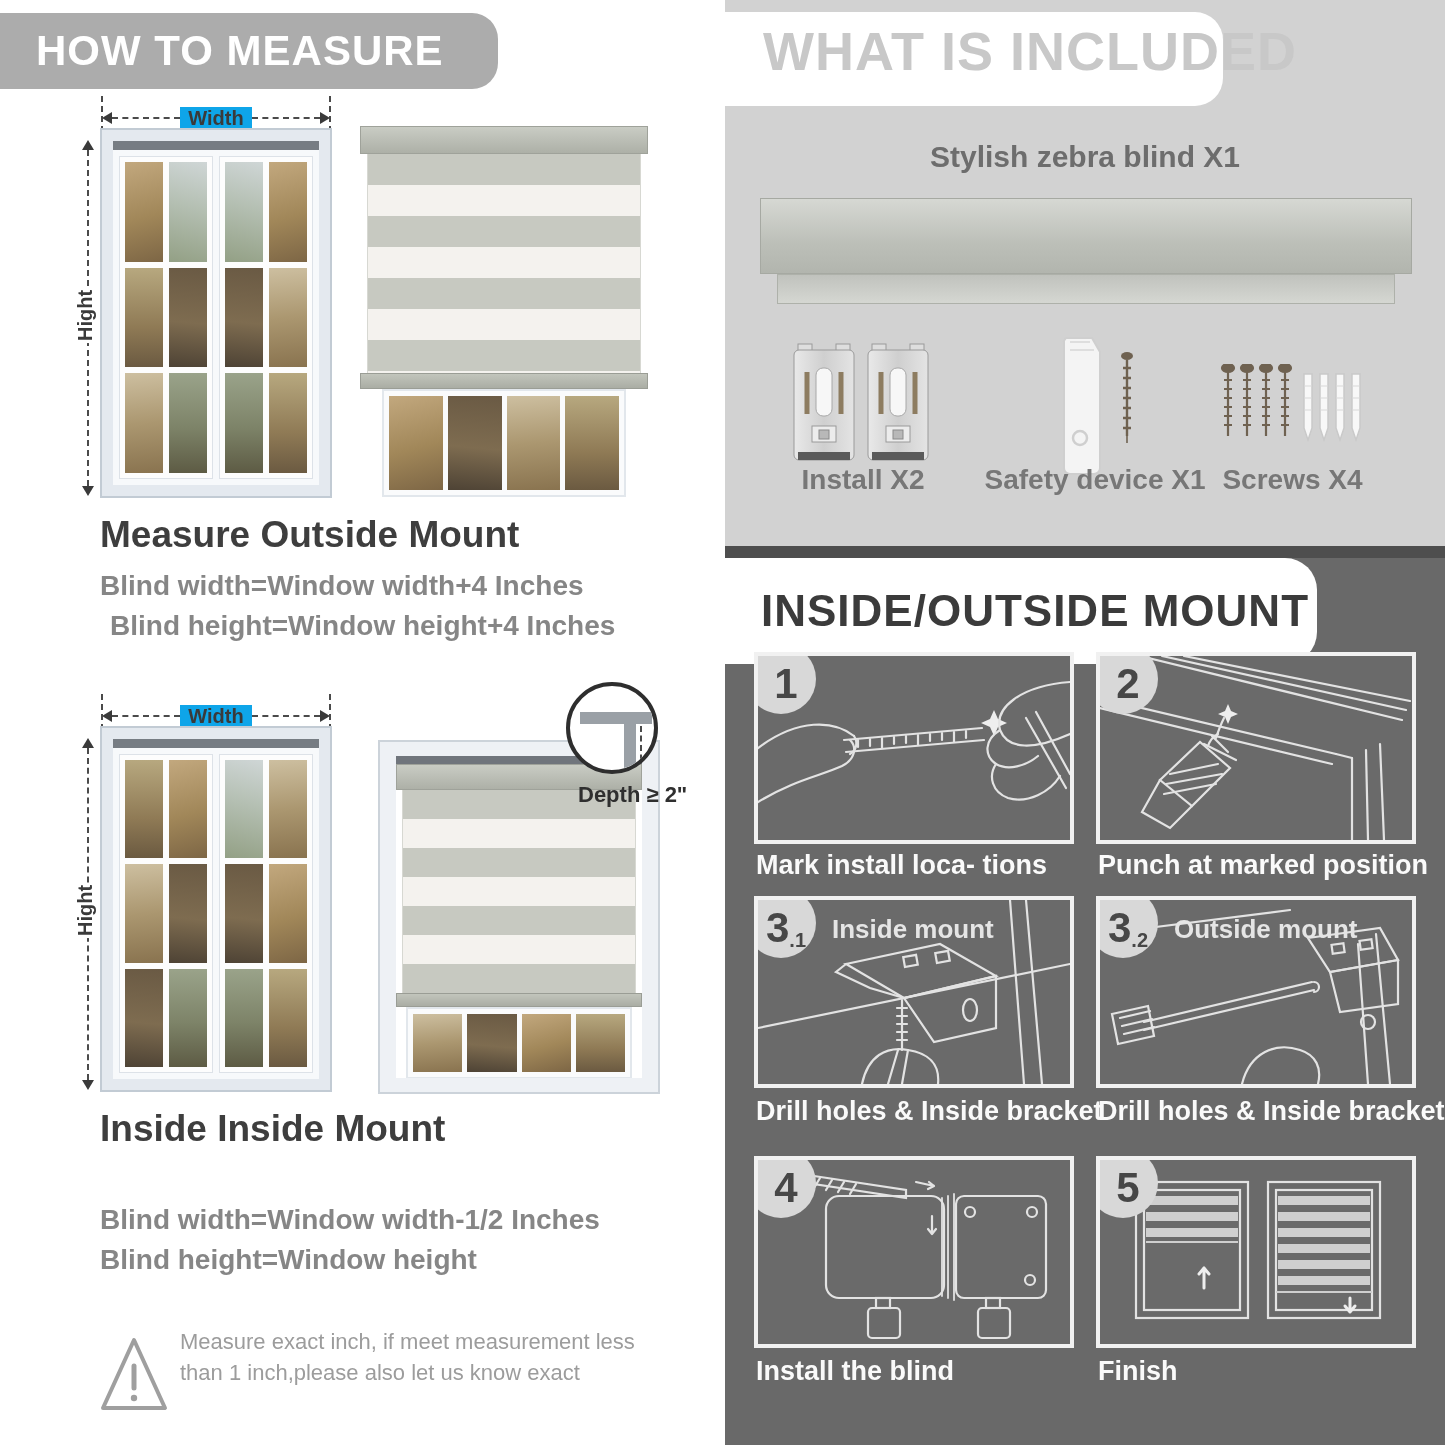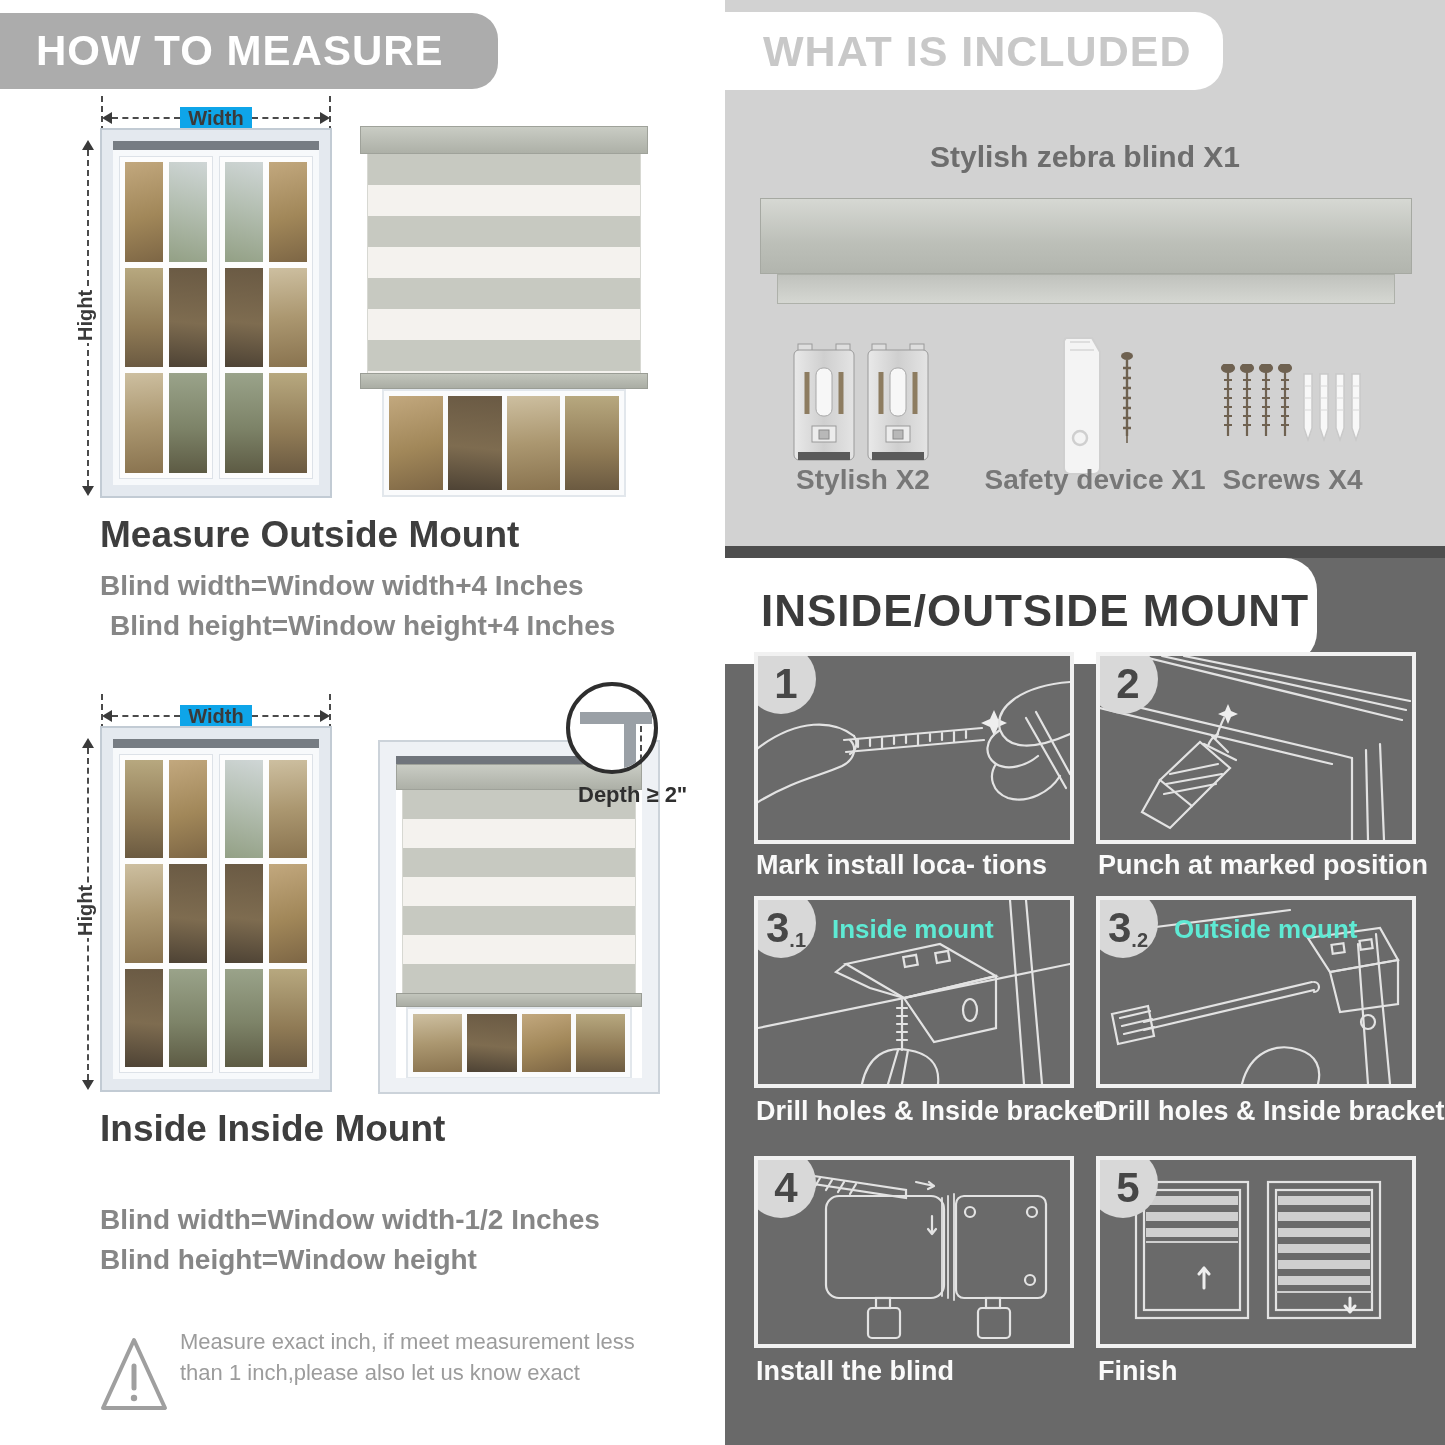--- a/index.html
+++ b/index.html
@@ -11,8 +11,8 @@
   .banner{position:absolute;font-weight:bold;letter-spacing:1px;white-space:nowrap;}
   .banner-left{left:0;top:13px;width:498px;height:76px;background:#acacac;border-radius:0 26px 26px 0;
     color:#ffffff;font-size:42px;line-height:76px;padding-left:36px;box-sizing:border-box;}
-  .banner-included{left:725px;top:12px;width:498px;height:78px;background:#ffffff;border-radius:0 28px 28px 0;
-    color:#c8c8c8;font-size:43px;line-height:78px;padding-left:38px;box-sizing:border-box;}
+  .banner-included{left:725px;top:12px;width:498px;height:94px;background:#ffffff;border-radius:0 28px 28px 0;
+    color:#c8c8c8;font-size:54px;line-height:78px;padding-left:38px;box-sizing:border-box;}
   .banner-mount{left:725px;top:558px;width:592px;height:106px;background:#ffffff;border-radius:0 32px 32px 0;
     color:#3b3b3b;font-size:44px;line-height:106px;padding-left:36px;box-sizing:border-box;}
 

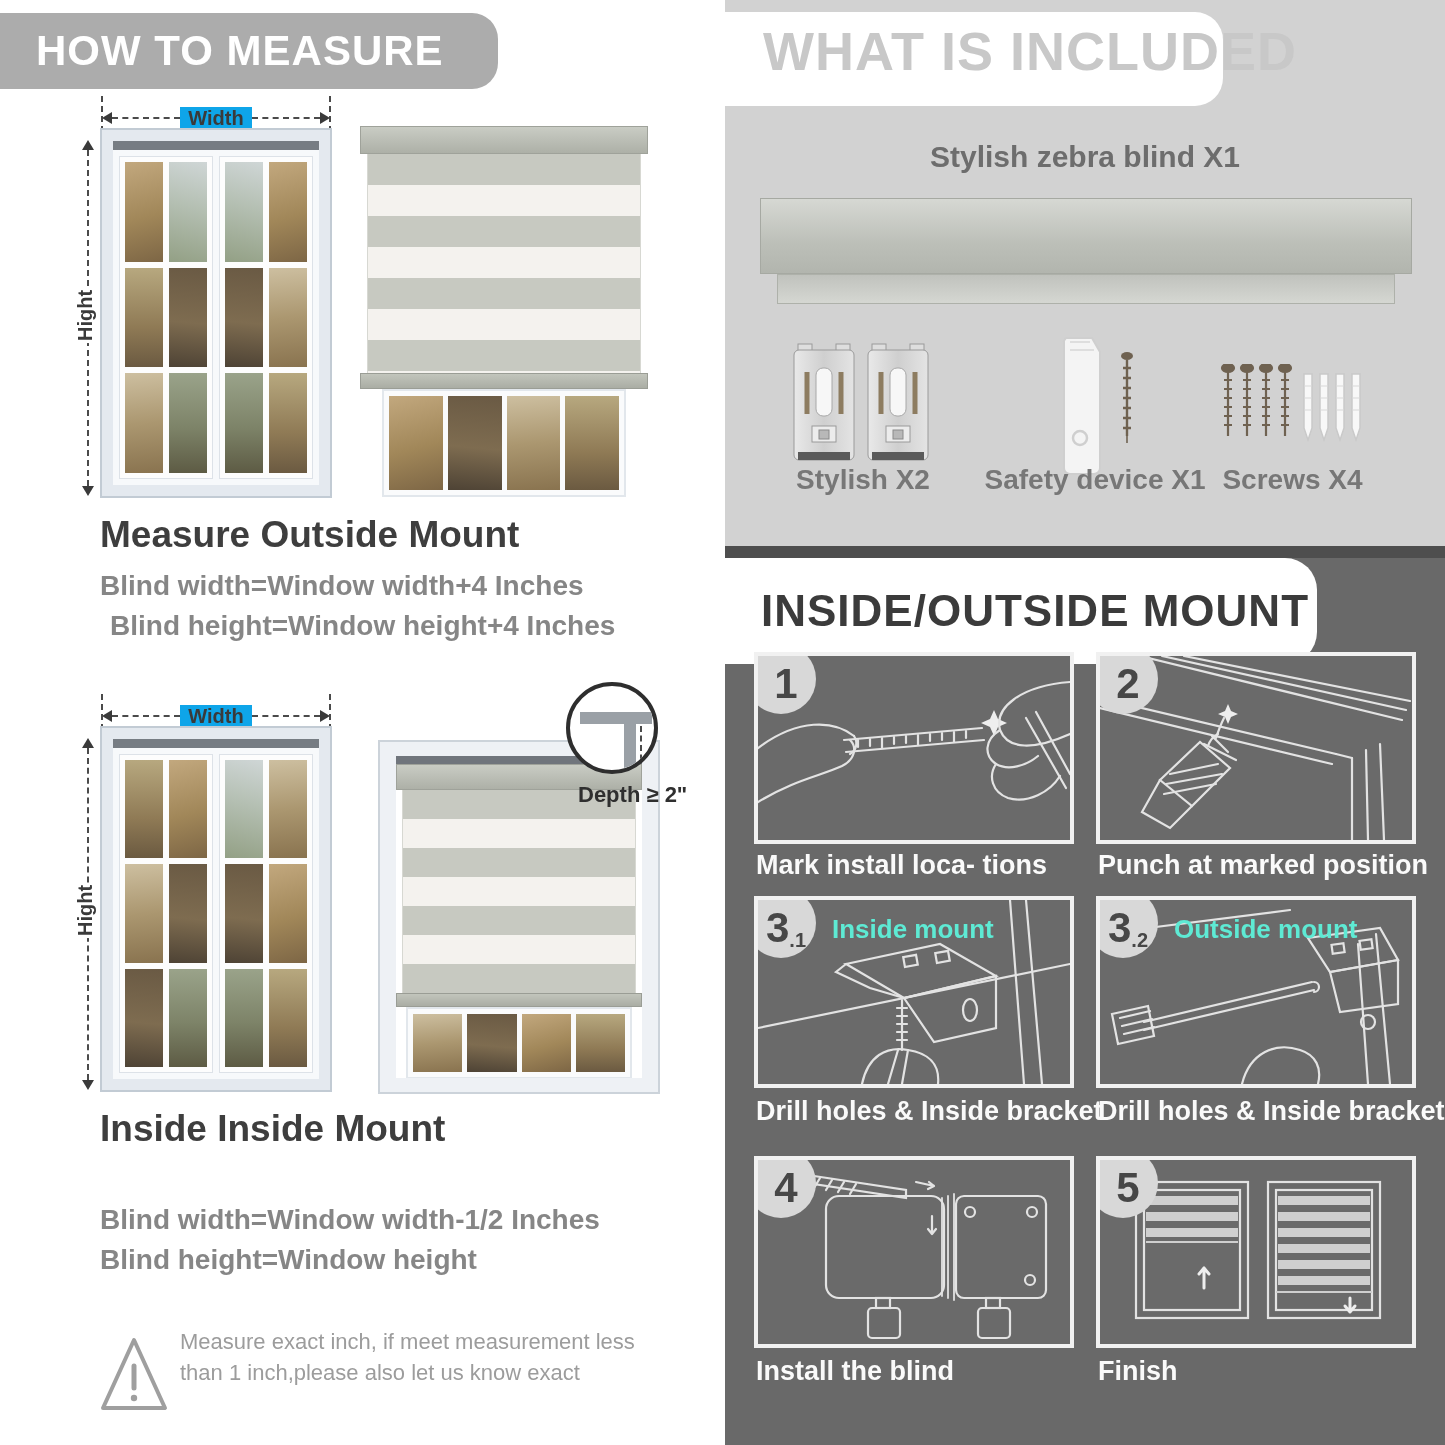--- a/index.html
+++ b/index.html
@@ -304,7 +304,7 @@
     </g>
   </svg>
 
-  <div class="item-label" style="left:768px;width:190px;">Stylish X2</div>
+  <div class="item-label" style="left:768px;width:190px;">Install X2</div>
   <div class="item-label" style="left:980px;width:230px;">Safety device X1</div>
   <div class="item-label" style="left:1210px;width:165px;">Screws X4</div>
 

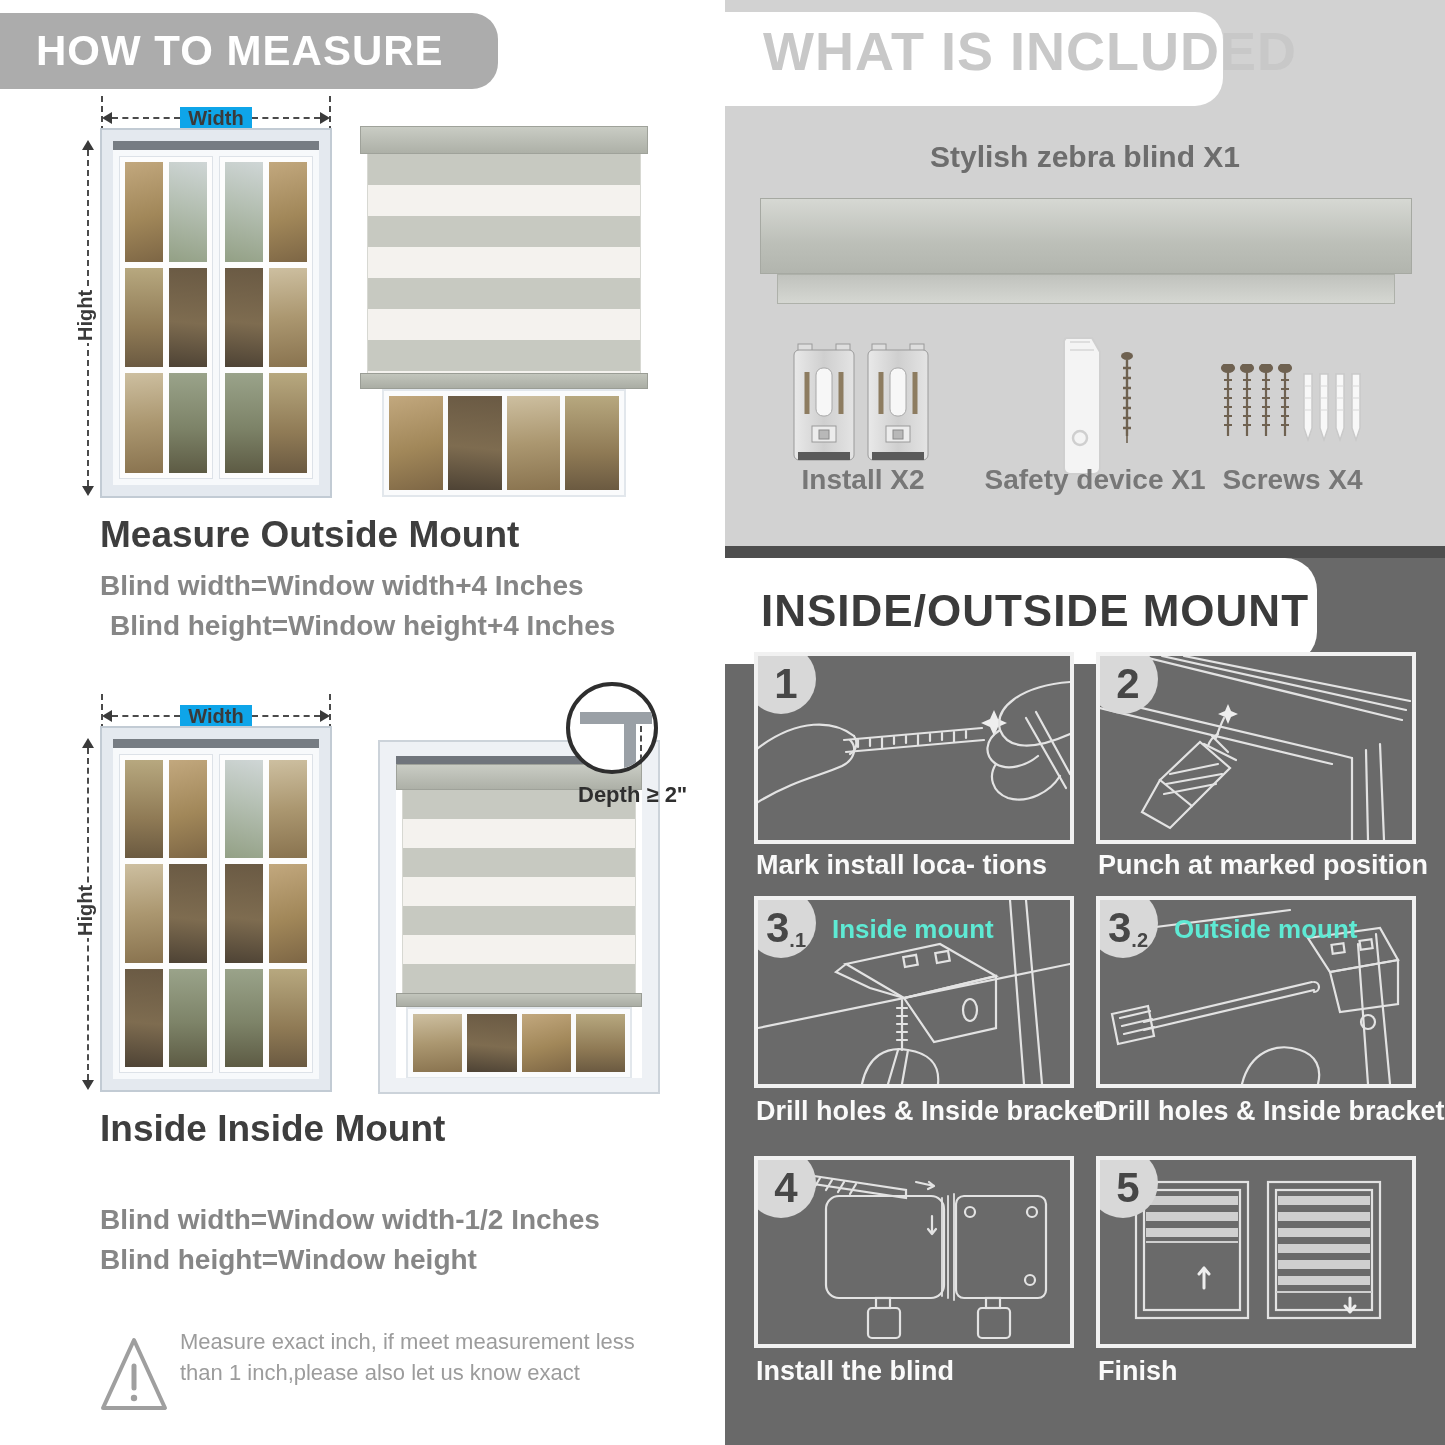--- a/index.html
+++ b/index.html
@@ -84,7 +84,7 @@
     display:flex;align-items:center;justify-content:center;padding:10px 0 0 10px;box-sizing:border-box;}
   .badge .num{font-size:42px;font-weight:bold;color:#474747;line-height:1;}
   .badge .sub{font-size:20px;font-weight:bold;color:#474747;align-self:flex-end;margin-bottom:6px;}
-  .panel-title{position:absolute;left:74px;top:14px;font-size:26px;font-weight:bold;color:#5eead4;white-space:nowrap;}
+  .panel-title{position:absolute;left:74px;top:14px;font-size:26px;font-weight:bold;color:#e5e5e5;white-space:nowrap;}
   .caption{position:absolute;font-size:27px;font-weight:bold;color:#fafafa;white-space:nowrap;}
   .stepart{position:absolute;left:0;top:0;}
 </style>

